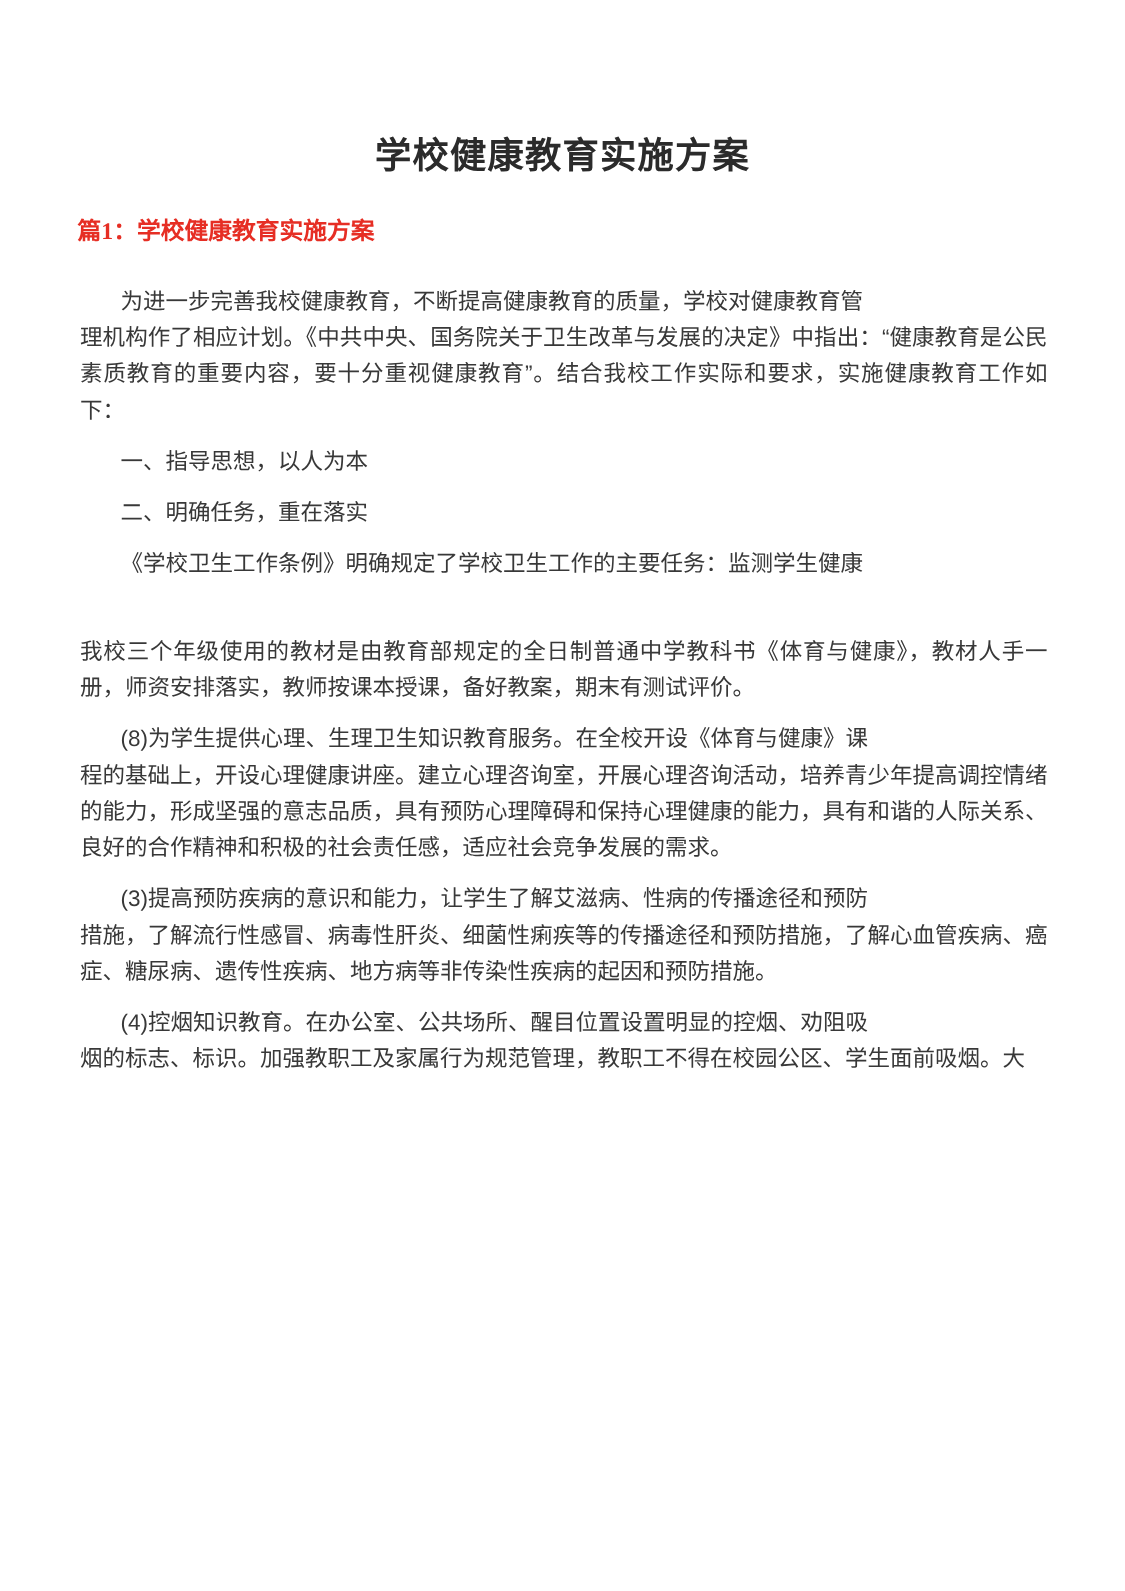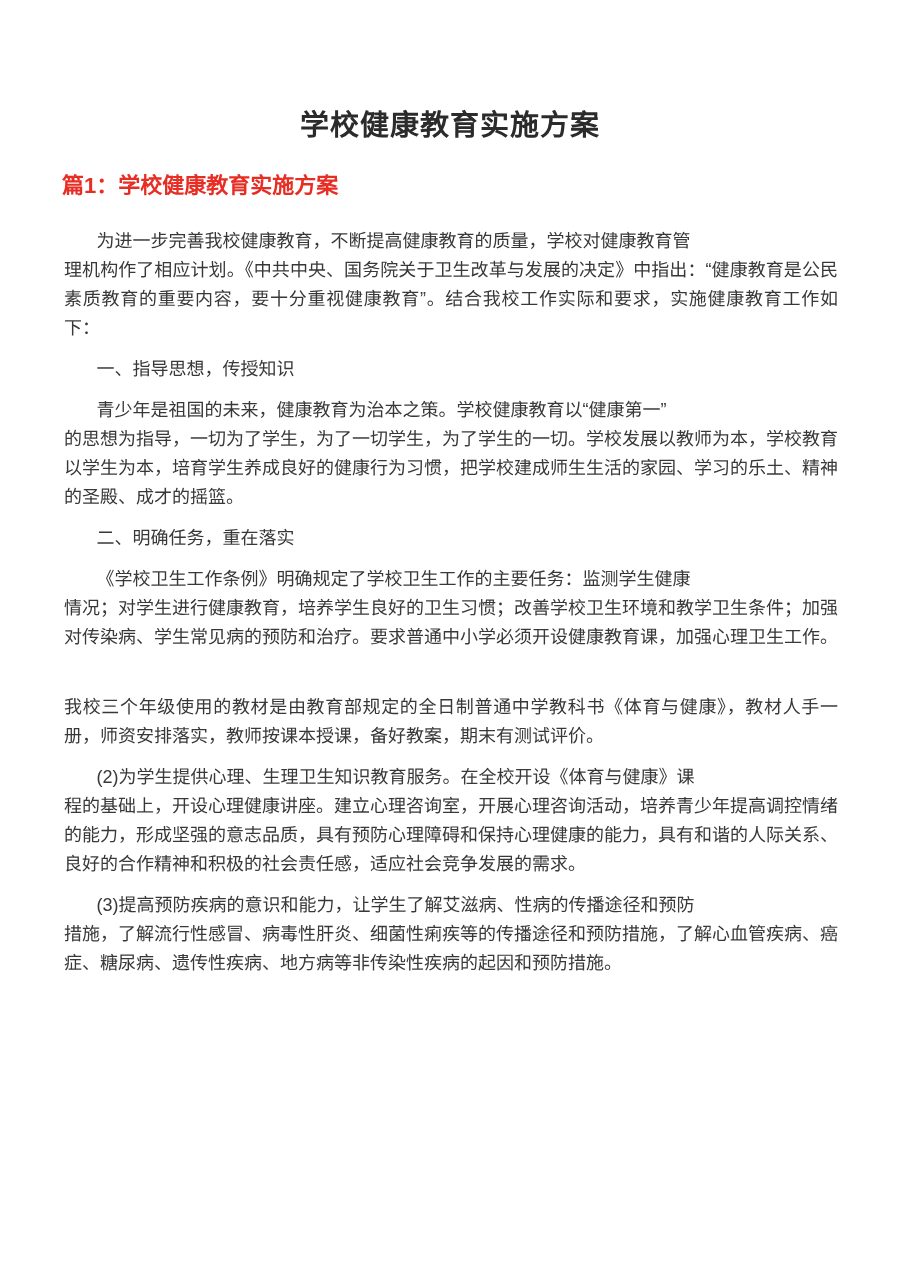--- a/index.html
+++ b/index.html
@@ -37,10 +37,11 @@
   }
   .section-heading {
     margin: 13px 0 26px 0;
-    font-size: 22px;
+    font-size: 19px;
     line-height: 30px;
     font-weight: 700;
     color: var(--heading-red);
+    font-family: Liberation Serif, serif;
   }
   .block {
     margin: 0 0 12px 2px;

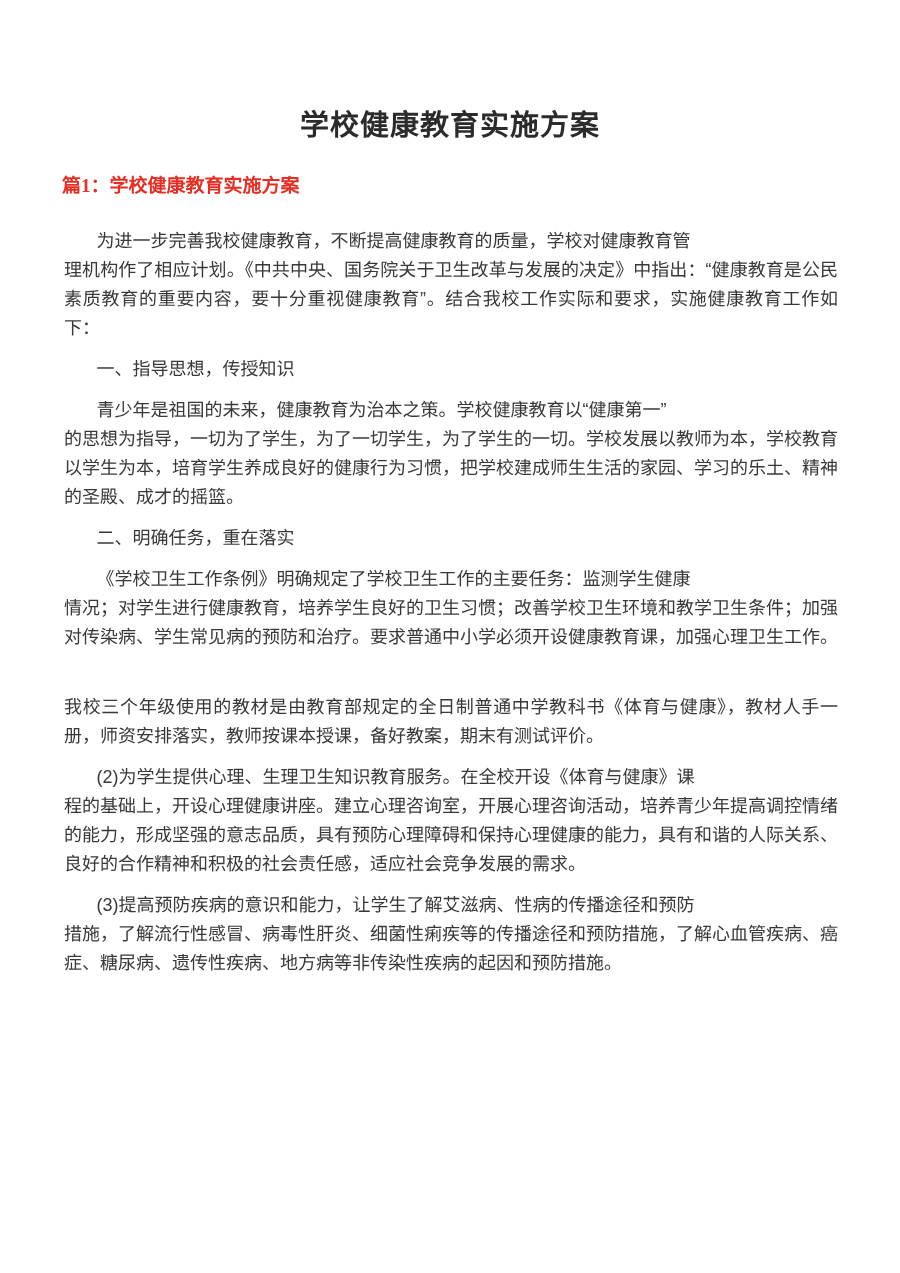--- a/index.html
+++ b/index.html
@@ -65,7 +65,7 @@
 
   <div>
       <p class="block paragraph"><span>为进一步完善我校健康教育，不断提高健康教育的质量，学校对健康教育管</span><br><span>理机构作了相应计划。《中共中央、国务院关于卫生改革与发展的决定》中指出：“健康教育是公民素质教育的重要内容，要十分重视健康教育”。结合我校工作实际和要求，实施健康教育工作如下：</span></p>
-      <p class="block heading"><span>一、指导思想，传授知识</span></p>
+      <p class="block heading"><span>一、指导思想，以人为本</span></p>
       <p class="block paragraph"><span>青少年是祖国的未来，健康教育为治本之策。学校健康教育以“健康第一”</span><br><span>的思想为指导，一切为了学生，为了一切学生，为了学生的一切。学校发展以教师为本，学校教育以学生为本，培育学生养成良好的健康行为习惯，把学校建成师生生活的家园、学习的乐土、精神的圣殿、成才的摇篮。</span></p>
       <p class="block heading"><span>二、明确任务，重在落实</span></p>
       <p class="block paragraph"><span>《学校卫生工作条例》明确规定了学校卫生工作的主要任务：监测学生健康</span><br><span>情况；对学生进行健康教育，培养学生良好的卫生习惯；改善学校卫生环境和教学卫生条件；加强对传染病、学生常见病的预防和治疗。要求普通中小学必须开设健康教育课，加强心理卫生工作。</span></p>

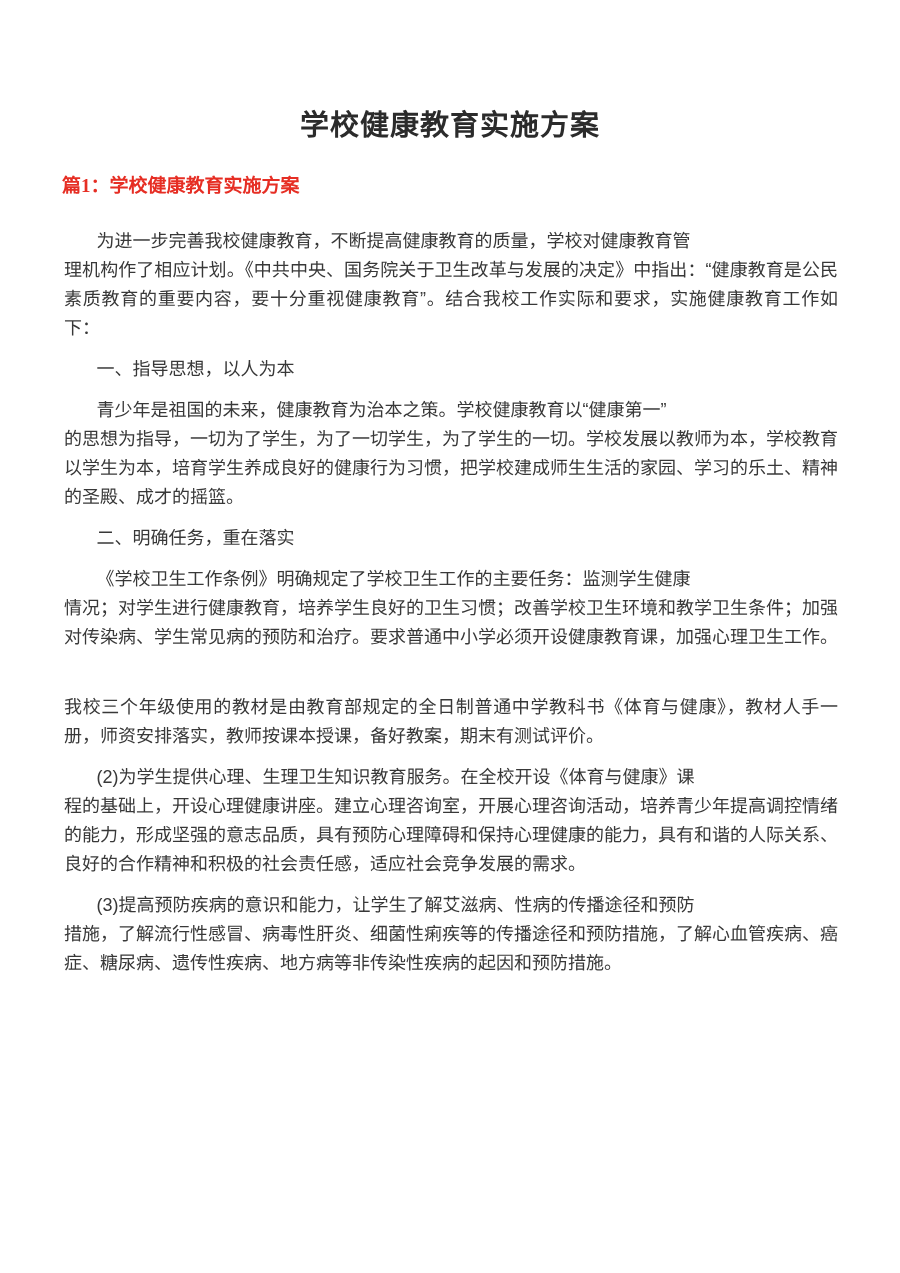--- a/index.html
+++ b/index.html
@@ -66,7 +66,6 @@
   <div>
       <p class="block paragraph"><span>为进一步完善我校健康教育，不断提高健康教育的质量，学校对健康教育管</span><br><span>理机构作了相应计划。《中共中央、国务院关于卫生改革与发展的决定》中指出：“健康教育是公民素质教育的重要内容，要十分重视健康教育”。结合我校工作实际和要求，实施健康教育工作如下：</span></p>
       <p class="block heading"><span>一、指导思想，以人为本</span></p>
-      <p class="block paragraph"><span>青少年是祖国的未来，健康教育为治本之策。学校健康教育以“健康第一”</span><br><span>的思想为指导，一切为了学生，为了一切学生，为了学生的一切。学校发展以教师为本，学校教育以学生为本，培育学生养成良好的健康行为习惯，把学校建成师生生活的家园、学习的乐土、精神的圣殿、成才的摇篮。</span></p>
       <p class="block heading"><span>二、明确任务，重在落实</span></p>
       <p class="block paragraph"><span>《学校卫生工作条例》明确规定了学校卫生工作的主要任务：监测学生健康</span><br><span>情况；对学生进行健康教育，培养学生良好的卫生习惯；改善学校卫生环境和教学卫生条件；加强对传染病、学生常见病的预防和治疗。要求普通中小学必须开设健康教育课，加强心理卫生工作。</span></p>
       <p class="block paragraph"><br><span>我校三个年级使用的教材是由教育部规定的全日制普通中学教科书《体育与健康》，教材人手一册，师资安排落实，教师按课本授课，备好教案，期末有测试评价。</span></p>

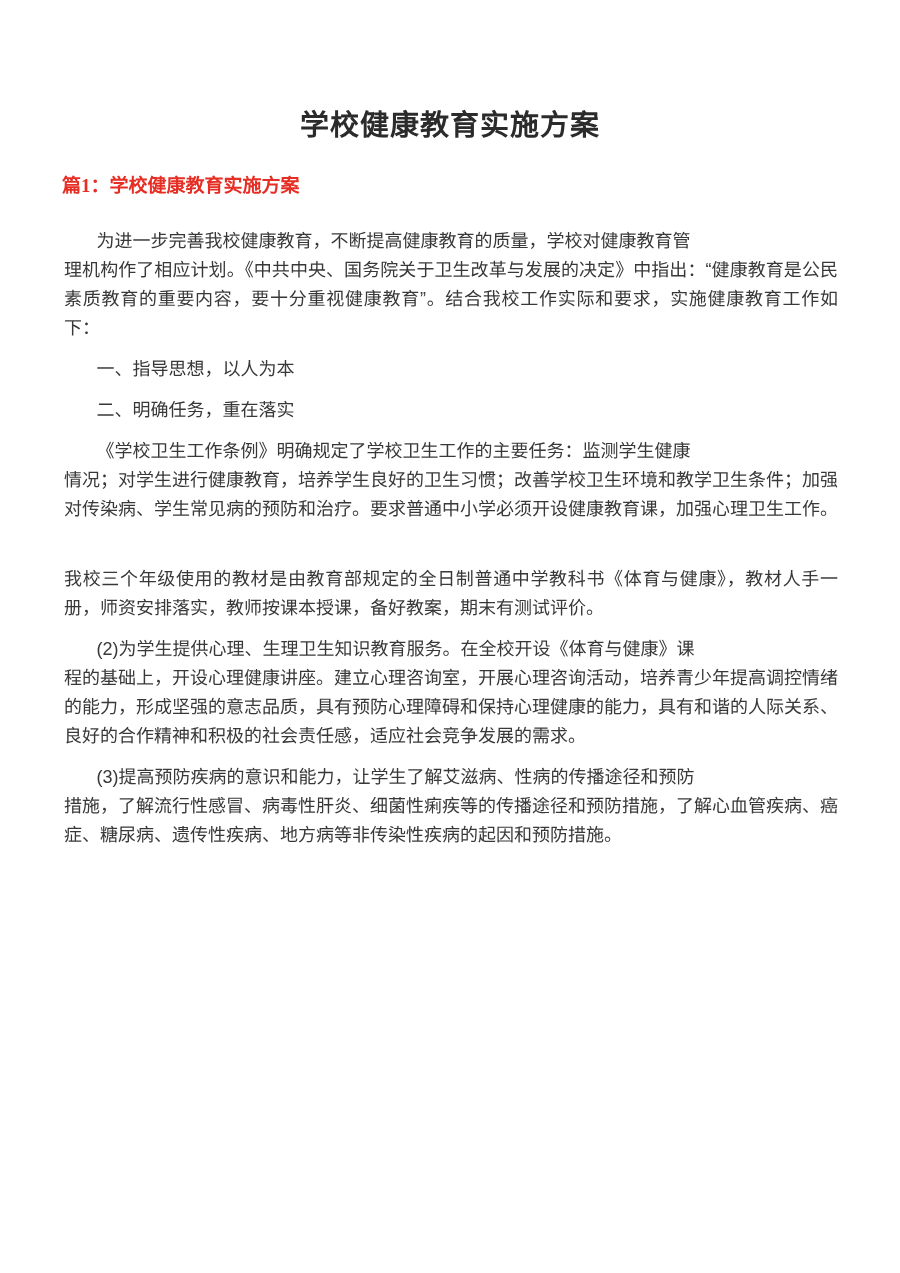--- a/index.html
+++ b/index.html
@@ -67,7 +67,7 @@
       <p class="block paragraph"><span>为进一步完善我校健康教育，不断提高健康教育的质量，学校对健康教育管</span><br><span>理机构作了相应计划。《中共中央、国务院关于卫生改革与发展的决定》中指出：“健康教育是公民素质教育的重要内容，要十分重视健康教育”。结合我校工作实际和要求，实施健康教育工作如下：</span></p>
       <p class="block heading"><span>一、指导思想，以人为本</span></p>
       <p class="block heading"><span>二、明确任务，重在落实</span></p>
-      <p class="block paragraph"><span>《学校卫生工作条例》明确规定了学校卫生工作的主要任务：监测学生健康</span><br><span>情况；对学生进行健康教育，培养学生良好的卫生习惯；改善学校卫生环境和教学卫生条件；加强对传染病、学生常见病的预防和治疗。要求普通中小学必须开设健康教育课，加强心理卫生工作。</span></p>
+      <p class="block paragraph"><span>《学校卫生工作条例》明确规定了学校卫生工作的主要任务：监测学生健康</span><br></p>
       <p class="block paragraph"><br><span>我校三个年级使用的教材是由教育部规定的全日制普通中学教科书《体育与健康》，教材人手一册，师资安排落实，教师按课本授课，备好教案，期末有测试评价。</span></p>
       <p class="block paragraph"><span>(2)为学生提供心理、生理卫生知识教育服务。在全校开设《体育与健康》课</span><br><span>程的基础上，开设心理健康讲座。建立心理咨询室，开展心理咨询活动，培养青少年提高调控情绪的能力，形成坚强的意志品质，具有预防心理障碍和保持心理健康的能力，具有和谐的人际关系、良好的合作精神和积极的社会责任感，适应社会竞争发展的需求。</span></p>
       <p class="block paragraph"><span>(3)提高预防疾病的意识和能力，让学生了解艾滋病、性病的传播途径和预防</span><br><span>措施，了解流行性感冒、病毒性肝炎、细菌性痢疾等的传播途径和预防措施，了解心血管疾病、癌症、糖尿病、遗传性疾病、地方病等非传染性疾病的起因和预防措施。</span></p>

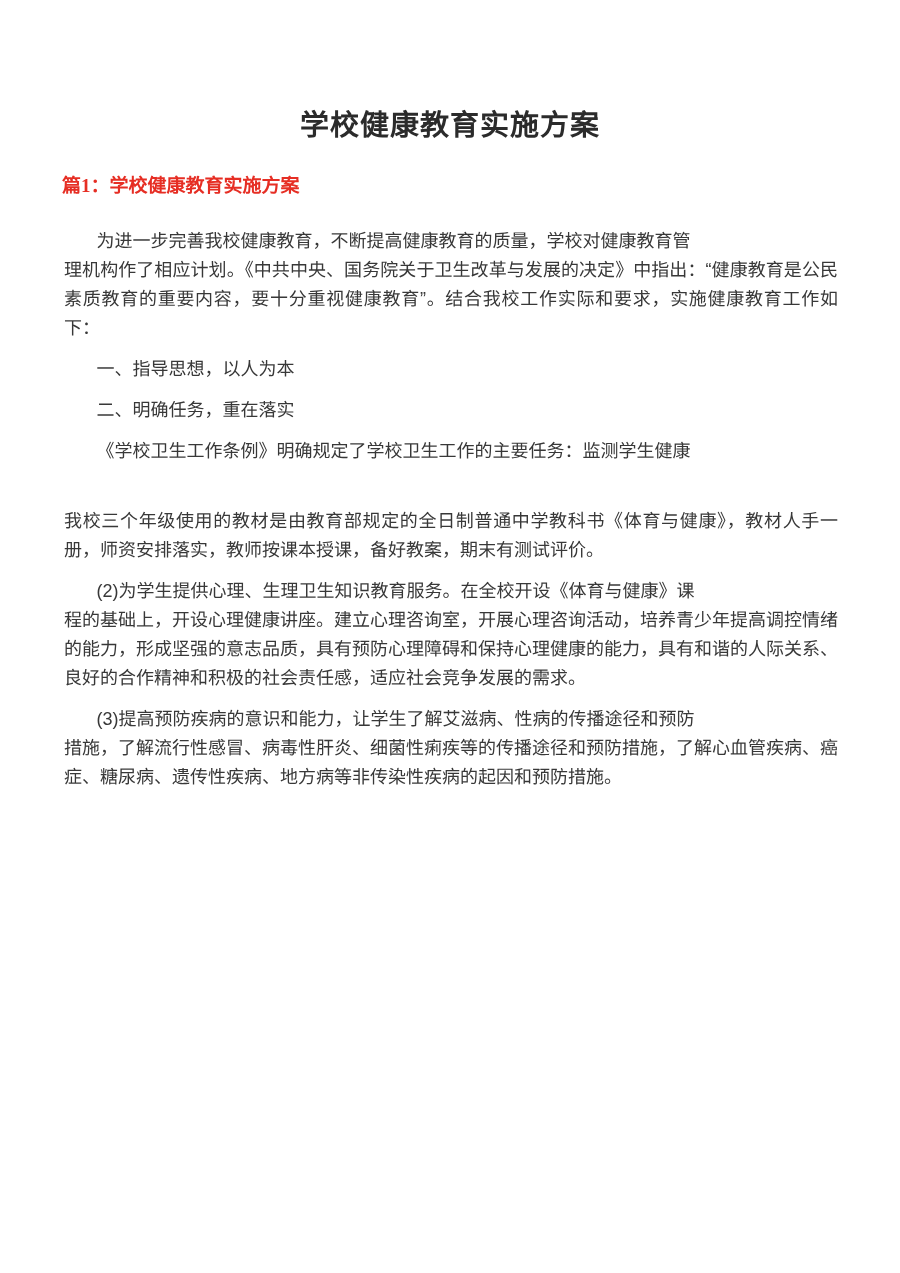--- a/index.html
+++ b/index.html
@@ -69,7 +69,7 @@
       <p class="block heading"><span>二、明确任务，重在落实</span></p>
       <p class="block paragraph"><span>《学校卫生工作条例》明确规定了学校卫生工作的主要任务：监测学生健康</span><br></p>
       <p class="block paragraph"><br><span>我校三个年级使用的教材是由教育部规定的全日制普通中学教科书《体育与健康》，教材人手一册，师资安排落实，教师按课本授课，备好教案，期末有测试评价。</span></p>
-      <p class="block paragraph"><span>(2)为学生提供心理、生理卫生知识教育服务。在全校开设《体育与健康》课</span><br><span>程的基础上，开设心理健康讲座。建立心理咨询室，开展心理咨询活动，培养青少年提高调控情绪的能力，形成坚强的意志品质，具有预防心理障碍和保持心理健康的能力，具有和谐的人际关系、良好的合作精神和积极的社会责任感，适应社会竞争发展的需求。</span></p>
+      <p class="block paragraph"><span>(8)为学生提供心理、生理卫生知识教育服务。在全校开设《体育与健康》课</span><br><span>程的基础上，开设心理健康讲座。建立心理咨询室，开展心理咨询活动，培养青少年提高调控情绪的能力，形成坚强的意志品质，具有预防心理障碍和保持心理健康的能力，具有和谐的人际关系、良好的合作精神和积极的社会责任感，适应社会竞争发展的需求。</span></p>
       <p class="block paragraph"><span>(3)提高预防疾病的意识和能力，让学生了解艾滋病、性病的传播途径和预防</span><br><span>措施，了解流行性感冒、病毒性肝炎、细菌性痢疾等的传播途径和预防措施，了解心血管疾病、癌症、糖尿病、遗传性疾病、地方病等非传染性疾病的起因和预防措施。</span></p>
     </div>
 </div>

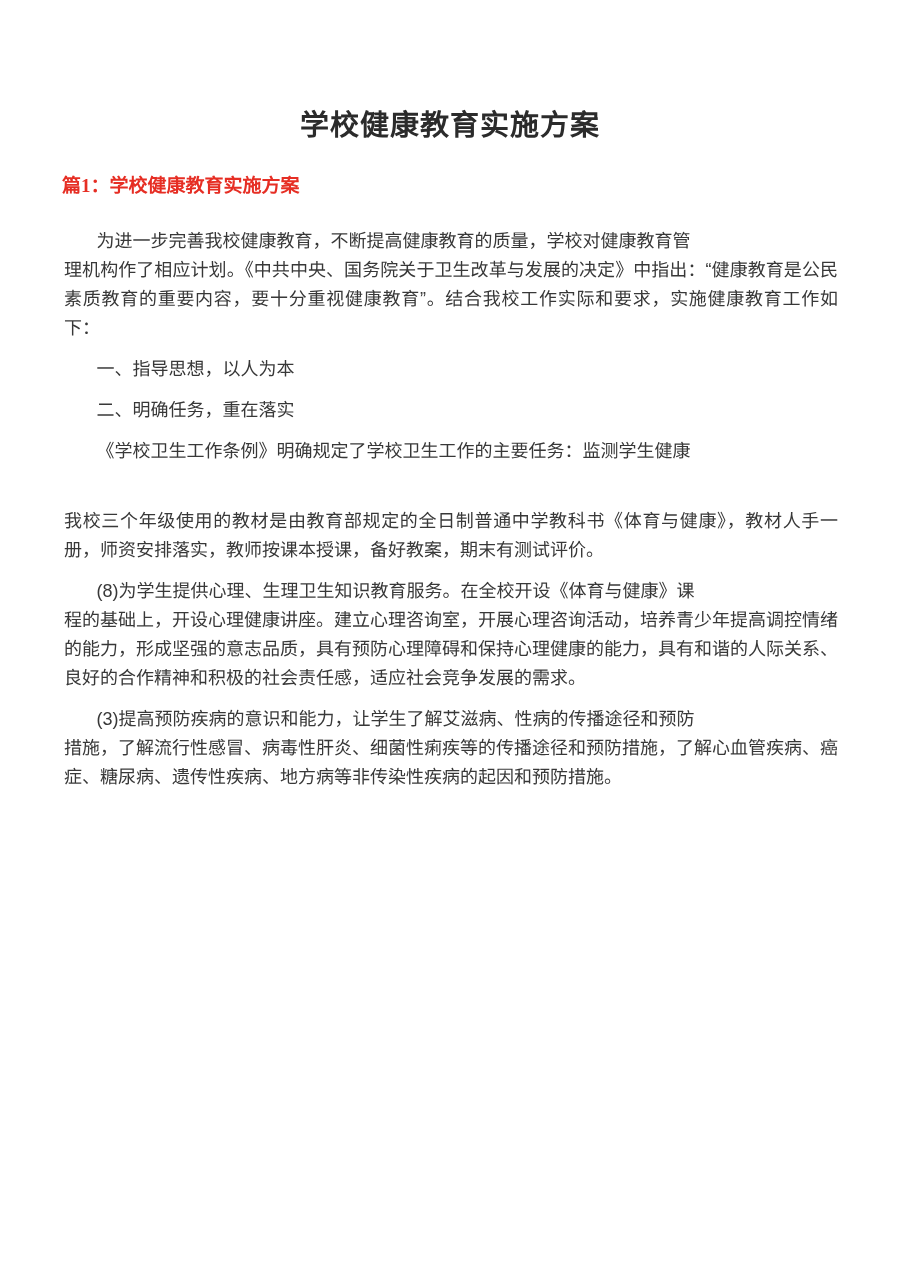--- a/index.html
+++ b/index.html
@@ -71,6 +71,7 @@
       <p class="block paragraph"><br><span>我校三个年级使用的教材是由教育部规定的全日制普通中学教科书《体育与健康》，教材人手一册，师资安排落实，教师按课本授课，备好教案，期末有测试评价。</span></p>
       <p class="block paragraph"><span>(8)为学生提供心理、生理卫生知识教育服务。在全校开设《体育与健康》课</span><br><span>程的基础上，开设心理健康讲座。建立心理咨询室，开展心理咨询活动，培养青少年提高调控情绪的能力，形成坚强的意志品质，具有预防心理障碍和保持心理健康的能力，具有和谐的人际关系、良好的合作精神和积极的社会责任感，适应社会竞争发展的需求。</span></p>
       <p class="block paragraph"><span>(3)提高预防疾病的意识和能力，让学生了解艾滋病、性病的传播途径和预防</span><br><span>措施，了解流行性感冒、病毒性肝炎、细菌性痢疾等的传播途径和预防措施，了解心血管疾病、癌症、糖尿病、遗传性疾病、地方病等非传染性疾病的起因和预防措施。</span></p>
+      <p class="block paragraph"><span>(4)控烟知识教育。在办公室、公共场所、醒目位置设置明显的控烟、劝阻吸</span><br><span>烟的标志、标识。加强教职工及家属行为规范管理，教职工不得在校园公区、学生面前吸烟。大</span></p>
     </div>
 </div>
 

